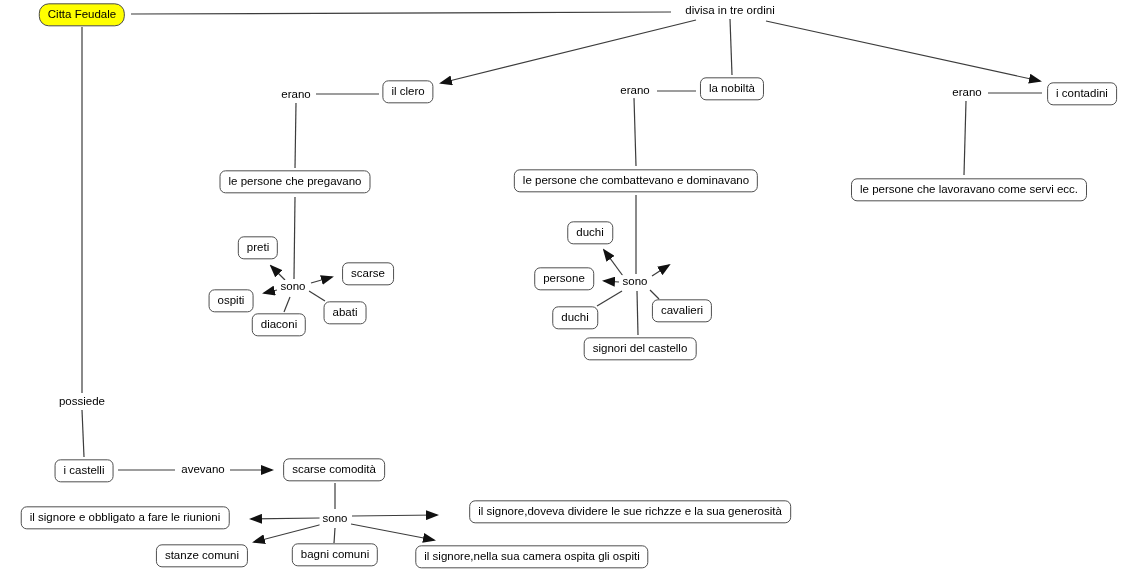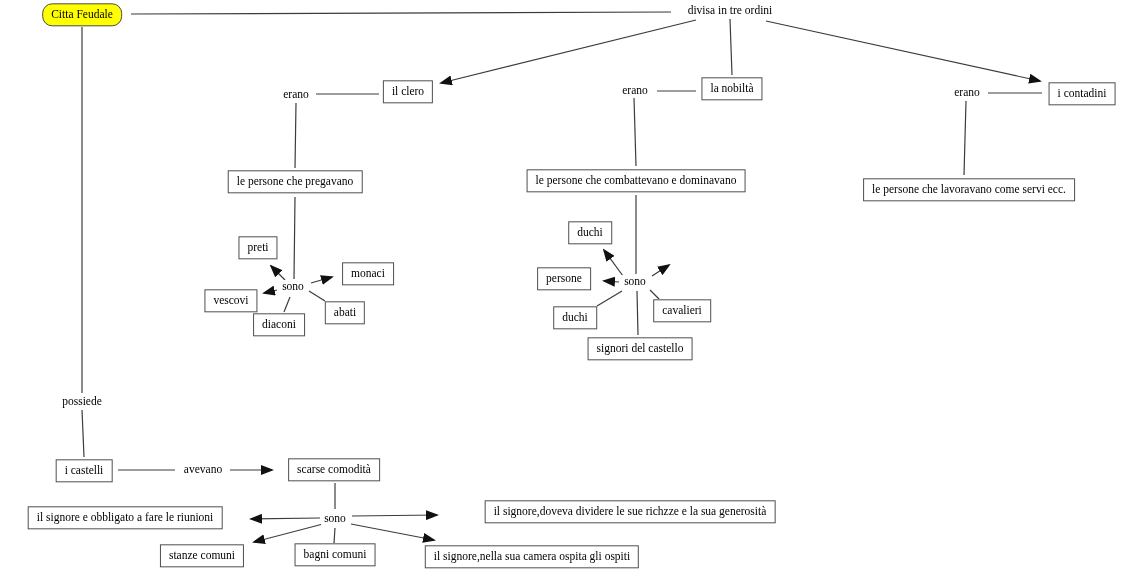--- a/index.html
+++ b/index.html
@@ -7,7 +7,7 @@
     position:relative;
     width:1123px;height:572px;
     background:#ffffff;
-    font-family:Liberation Serif, serif;
+    font-family:Liberation Sans, sans-serif;
     overflow:hidden;
   }
   #edges{position:absolute;left:0;top:0;width:1123px;height:572px;z-index:1;}

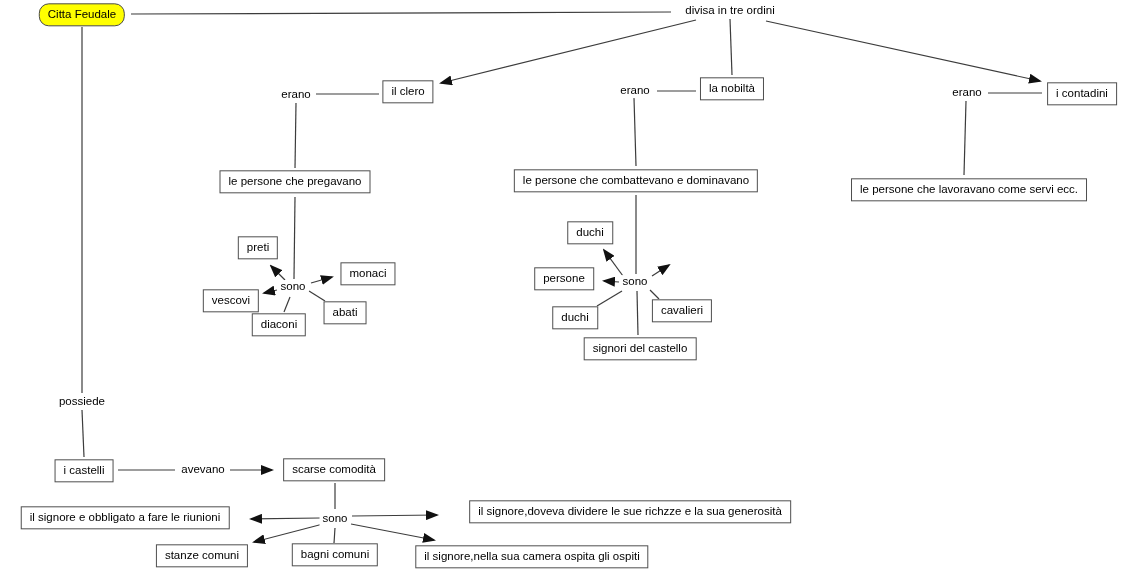--- a/index.html
+++ b/index.html
@@ -16,7 +16,7 @@
     transform:translate(-50%,-50%);
     background:#ffffff;
     border:1.5px solid #4f4f4f;
-    border-radius:0;
+    border-radius:6px;
     padding:3px 8px 4px 8px;
     font-size:11.5px;color:#000000;
     white-space:nowrap;line-height:1.25;

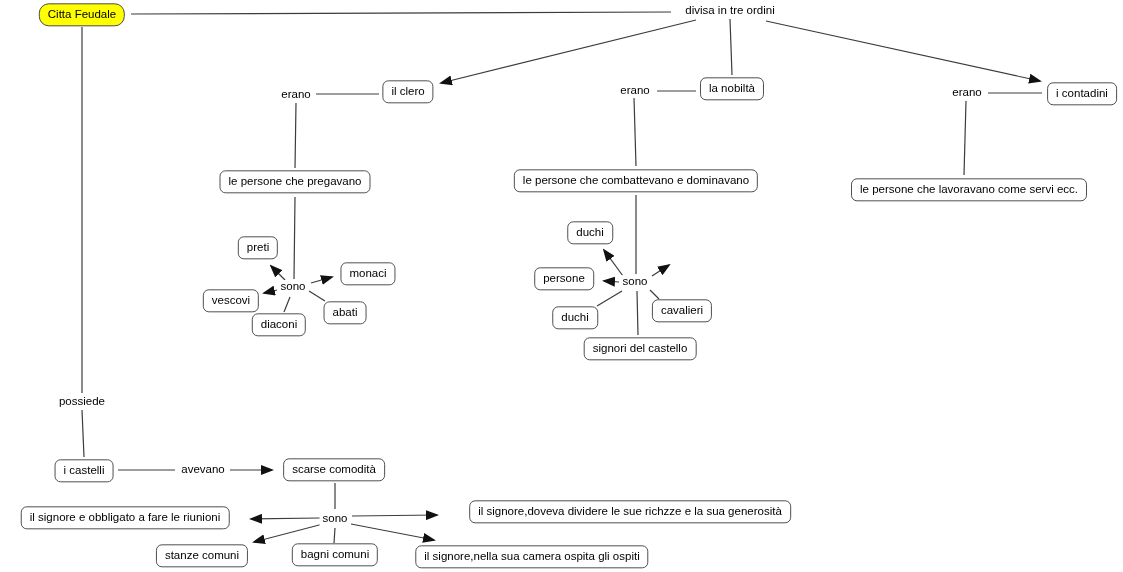--- a/index.html
+++ b/index.html
@@ -93,7 +93,7 @@
   <div class="node" style="left:295px;top:182px">le persone che pregavano</div>
   <div class="node" style="left:969px;top:190px">le persone che lavoravano come servi ecc.</div>
   <div class="node" style="left:258px;top:248px">preti</div>
-  <div class="node" style="left:368px;top:274px">monaci</div>
+  <div class="node" style="left:368px;top:274px">scarse</div>
   <div class="node" style="left:231px;top:301px">vescovi</div>
   <div class="node" style="left:345px;top:313px">abati</div>
   <div class="node" style="left:279px;top:325px">diaconi</div>

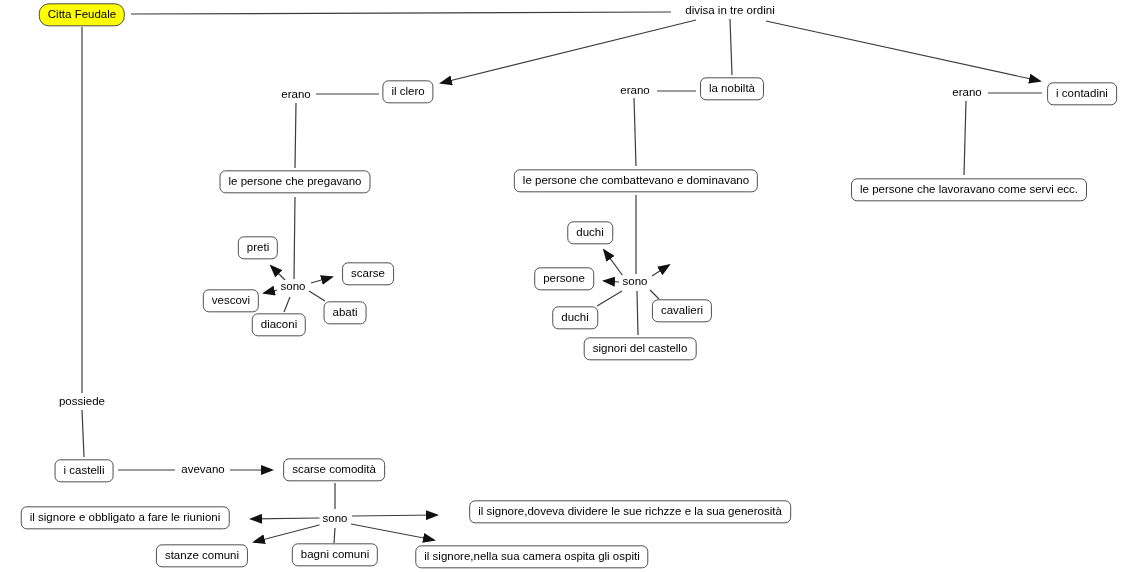--- a/index.html
+++ b/index.html
@@ -94,7 +94,7 @@
   <div class="node" style="left:969px;top:190px">le persone che lavoravano come servi ecc.</div>
   <div class="node" style="left:258px;top:248px">preti</div>
   <div class="node" style="left:368px;top:274px">scarse</div>
-  <div class="node" style="left:231px;top:301px">vescovi</div>
+  <div class="node" style="left:231px;top:301px">ospiti</div>
   <div class="node" style="left:345px;top:313px">abati</div>
   <div class="node" style="left:279px;top:325px">diaconi</div>
   <div class="node" style="left:590px;top:233px">duchi</div>

